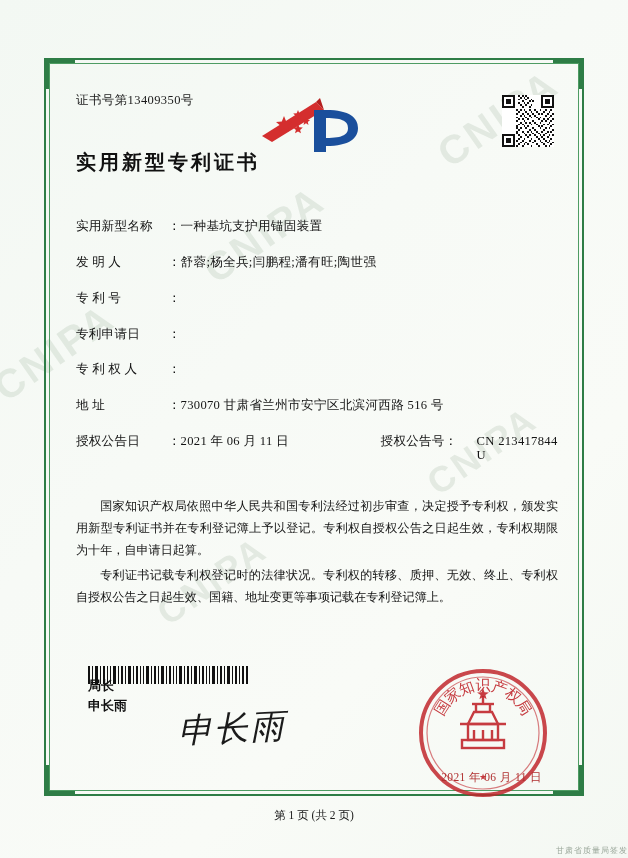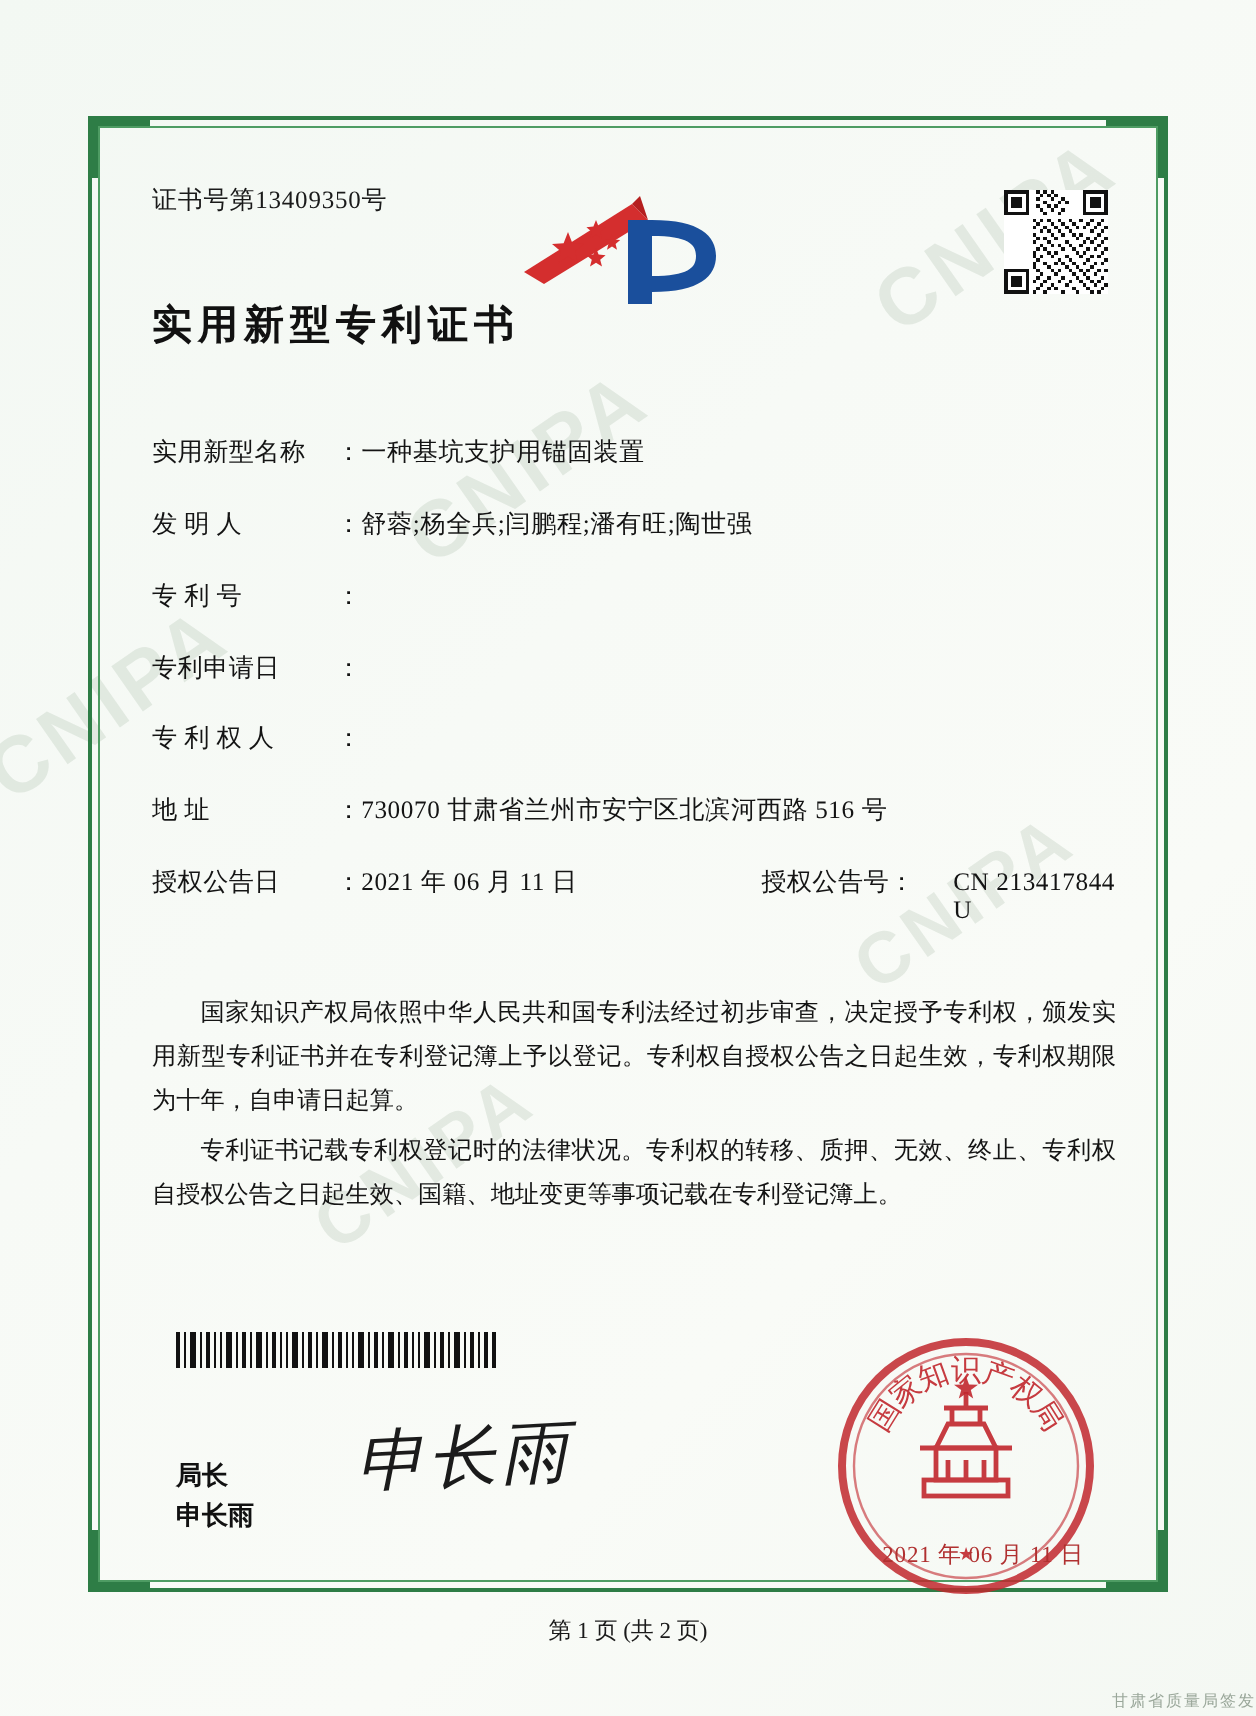--- a/index.html
+++ b/index.html
@@ -157,7 +157,7 @@
   .sign-block {
     position: absolute;
     left: 88px;
-    top: 728px;
+    top: 676px;
     font-size: 13px;
     line-height: 1.55;
     color: #111;

